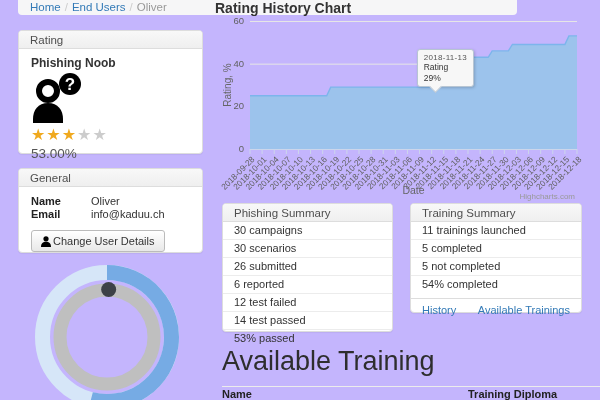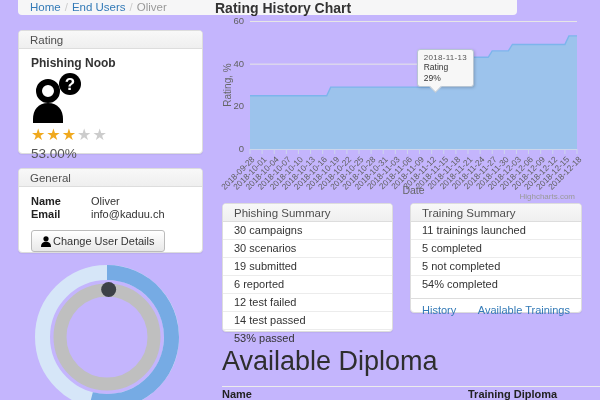--- a/index.html
+++ b/index.html
@@ -210,7 +210,7 @@
     <div class="sum-list" id="phishing-list">
         <div class="sum-item">30 campaigns</div>
         <div class="sum-item">30 scenarios</div>
-        <div class="sum-item">19 submitted</div>
+        <div class="sum-item">26 submitted</div>
         <div class="sum-item">6 reported</div>
         <div class="sum-item">12 test failed</div>
         <div class="sum-item">14 test passed</div>

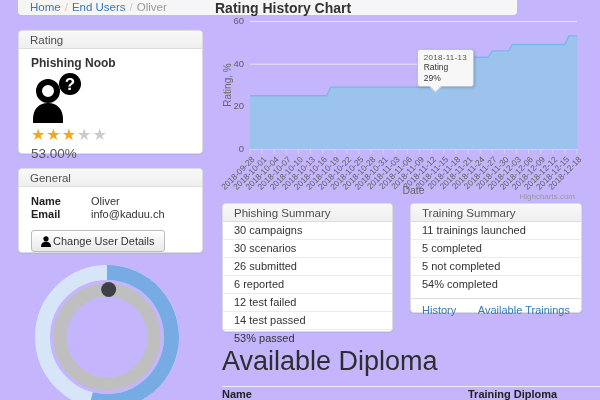--- a/index.html
+++ b/index.html
@@ -232,7 +232,7 @@
       </div>
   </section>
 
-  <h1 class="avail-heading">Available Diploma</h1>
+  <h1 class="avail-heading">Available Training</h1>
   <div class="table-head" id="table-head">
       <span class="col">Name</span>
       <span class="col">Training Diploma</span>

